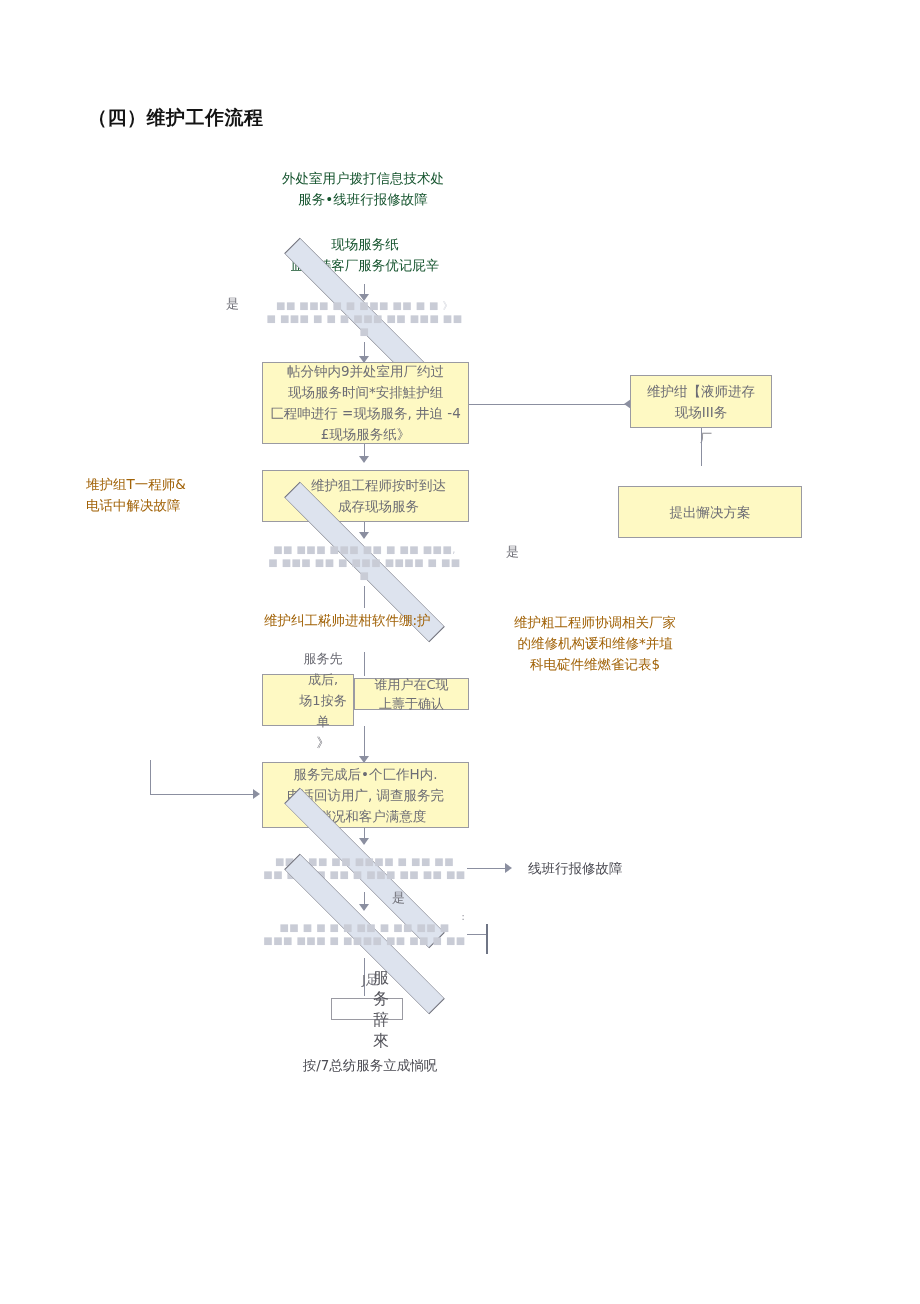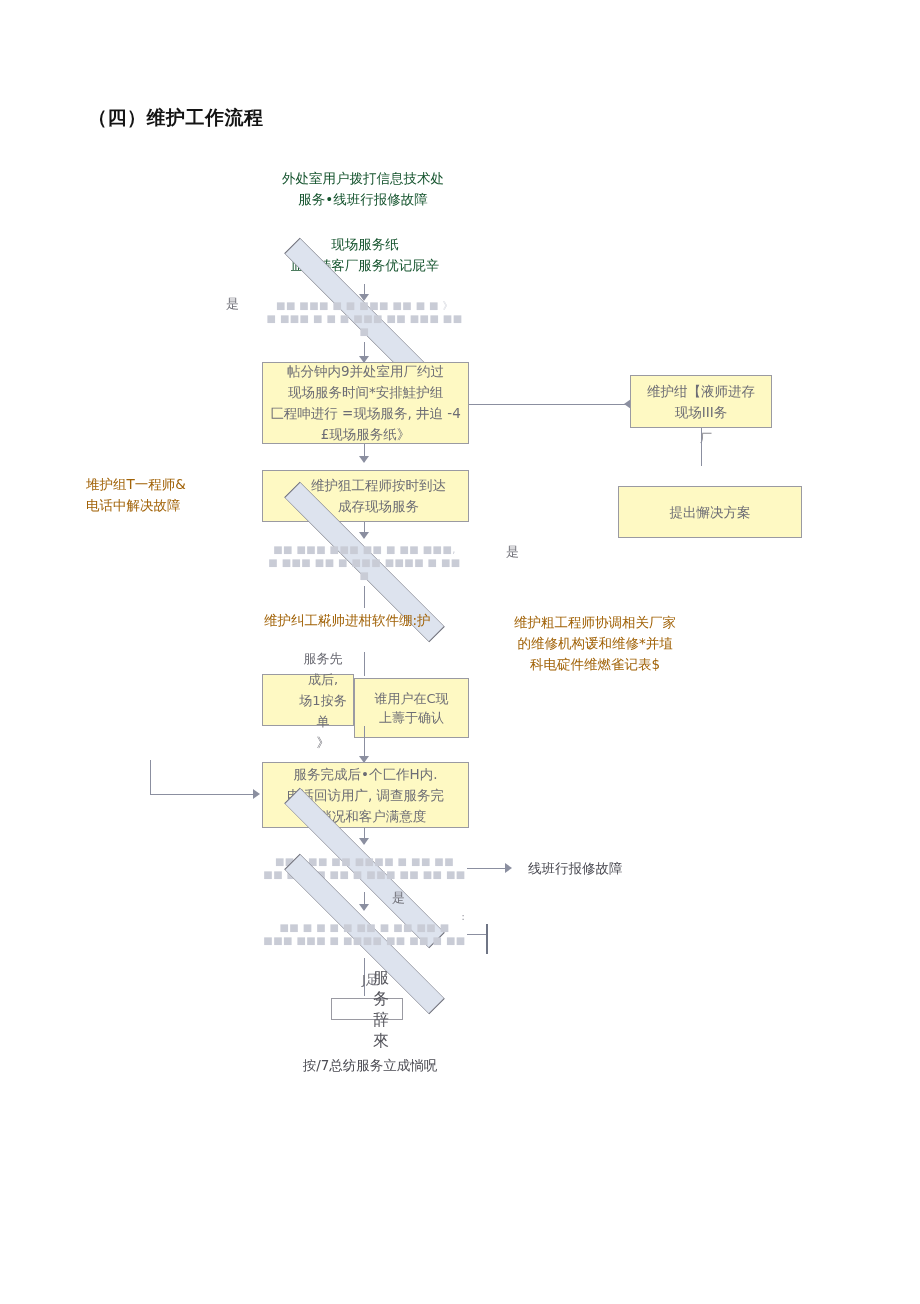--- a/index.html
+++ b/index.html
@@ -193,7 +193,7 @@
 场1按务单
 》</div>
 
-  <div class="box" style="left:354px;top:678px;width:115px;height:60px;line-height:19px;font-size:13px;">谁用户在C现
+  <div class="box" style="left:354px;top:678px;width:115px;height:32px;line-height:19px;font-size:13px;">谁用户在C现
 上薵于确认</div>
 
   <div class="vline" style="left:364px;top:726px;height:36px;"></div>

